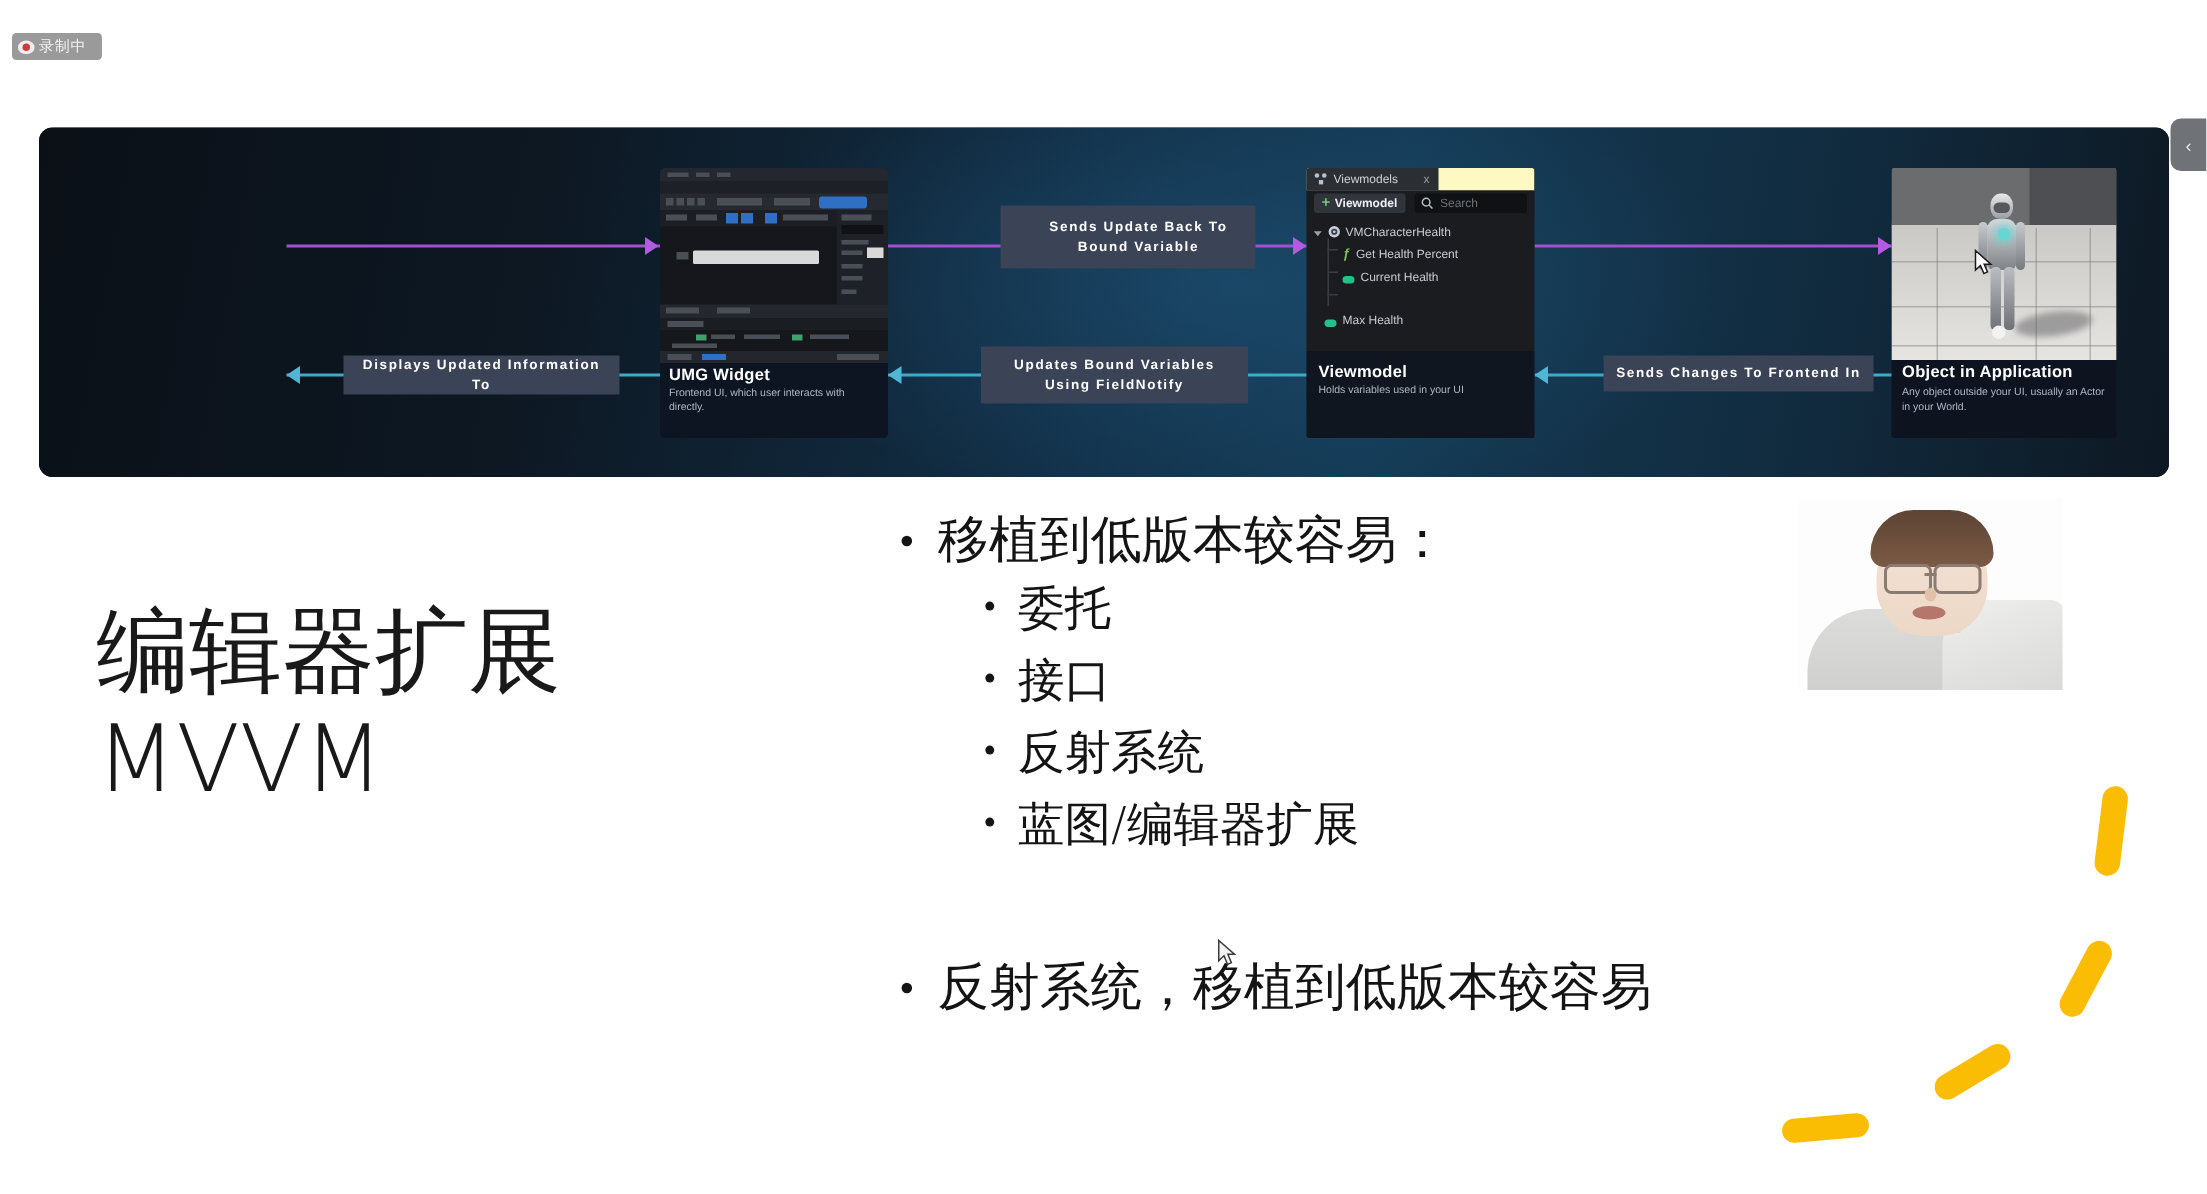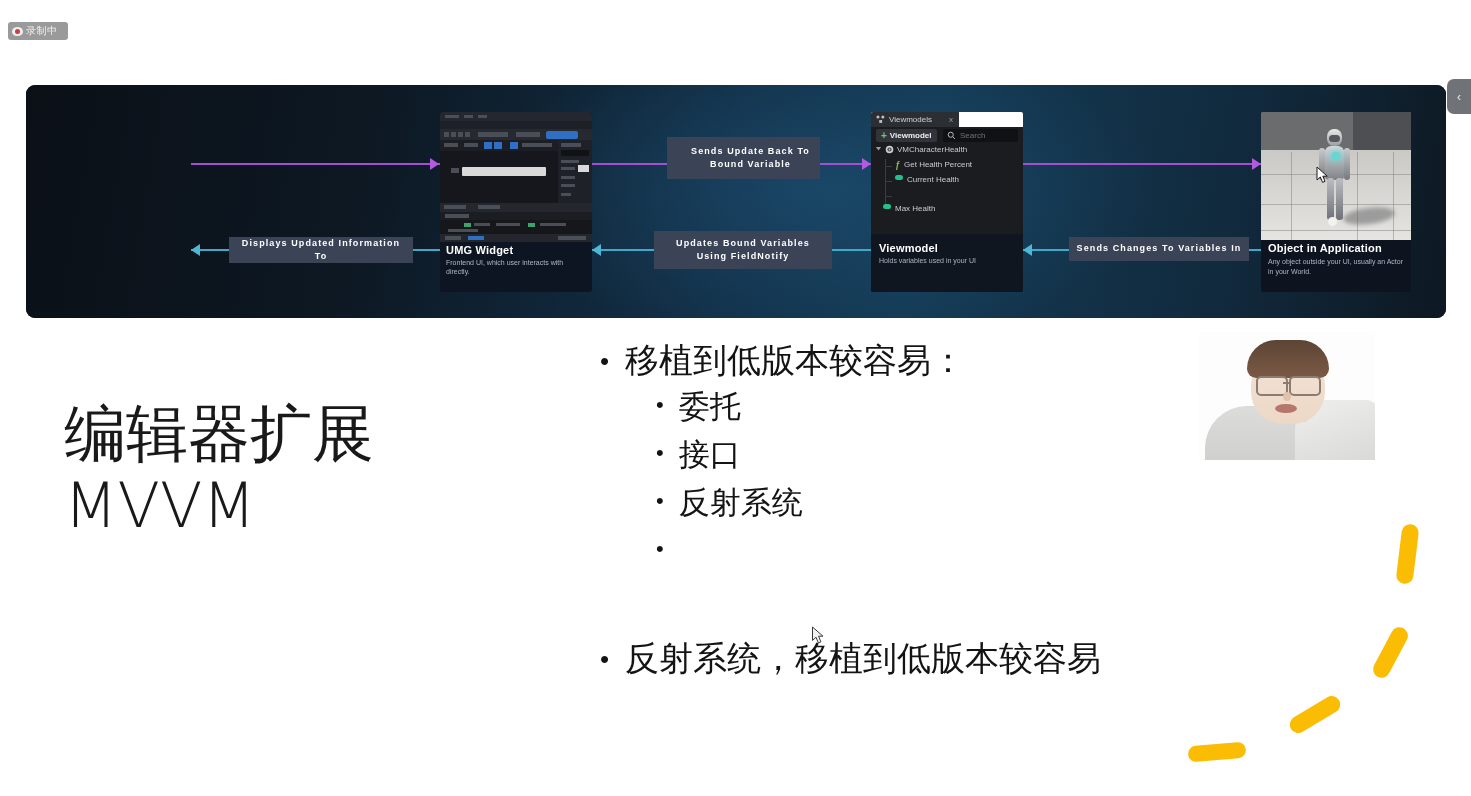--- a/index.html
+++ b/index.html
@@ -93,7 +93,7 @@
     position:absolute;left:845px;top:27px;width:152px;height:180px;
     background:#1a1c20;border-radius:2px;overflow:hidden;
   }
-  #vm-tabs{position:absolute;left:0;top:0;width:152px;height:15px;background:#ffffff;}
+  #vm-tabs{position:absolute;left:0;top:0;width:152px;height:15px;background:#fef9c3;}
   #vm-tab{position:absolute;left:0;top:0;width:88px;height:15px;background:#2b2e33;display:flex;align-items:center;gap:4px;padding-left:5px;box-sizing:border-box;}
   #vm-tab .lbl{color:#cfd3d9;font-size:8px;}
   #vm-tab .x{position:absolute;right:6px;top:3px;color:#9aa0a8;font-size:8px;line-height:9px;}

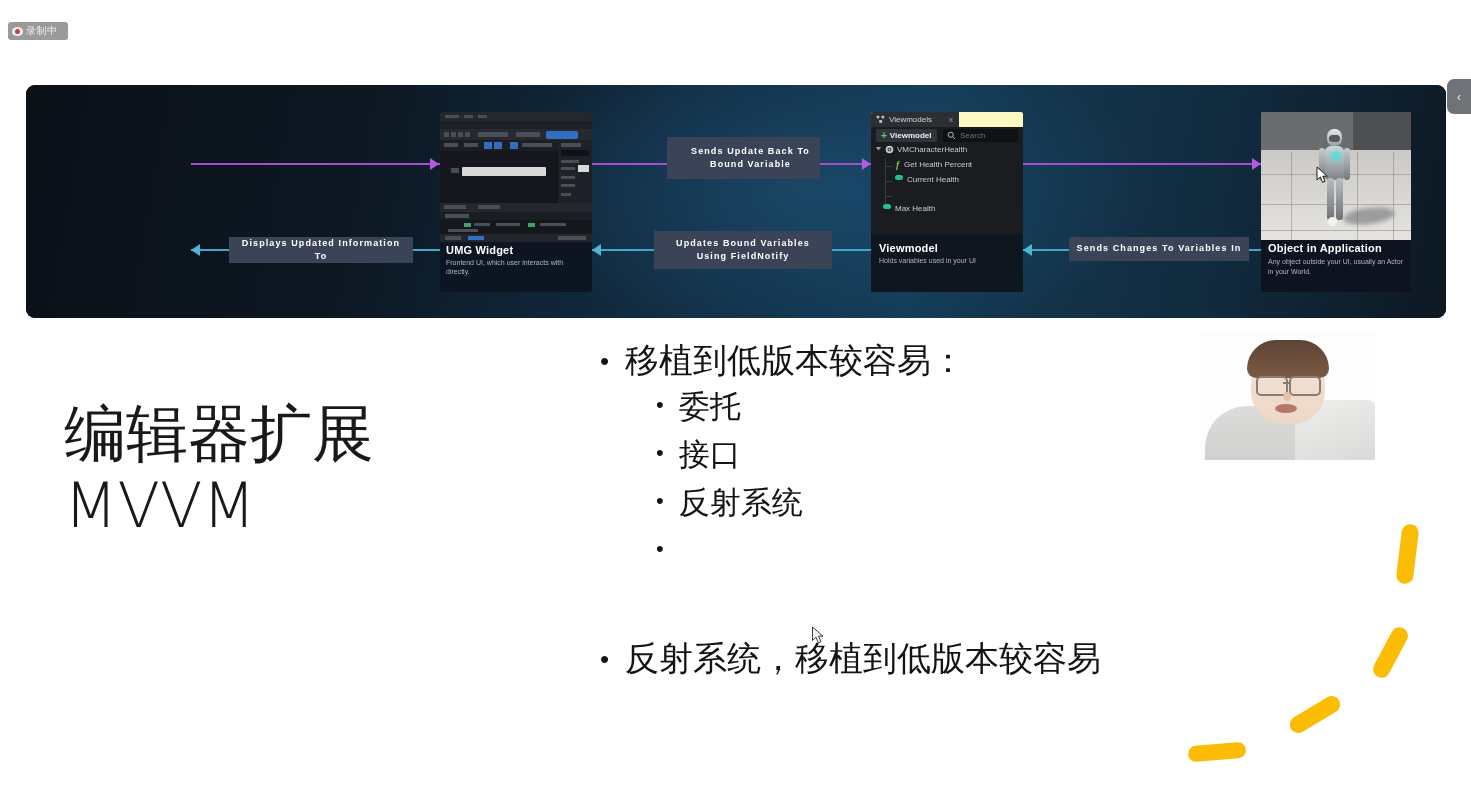--- a/index.html
+++ b/index.html
@@ -221,7 +221,7 @@
   <div class="arrowhead left cyan" style="left:165px;top:159px;"></div>
 
 
-  <div class="chip" style="left:641px;top:52px;width:153px;height:42px;padding-left:20px;">Sends Update Back To Bound Variable</div>
+  <div class="chip" style="left:641px;top:52px;width:170px;height:42px;padding-left:20px;">Sends Update Back To Bound Variable</div>
   <div class="chip" style="left:1043px;top:152px;width:180px;height:24px;">Sends Changes To Variables In</div>
   <div class="chip" style="left:628px;top:146px;width:178px;height:38px;">Updates Bound Variables Using FieldNotify</div>
   <div class="chip" style="left:203px;top:152px;width:184px;height:26px;">Displays Updated Information To</div>

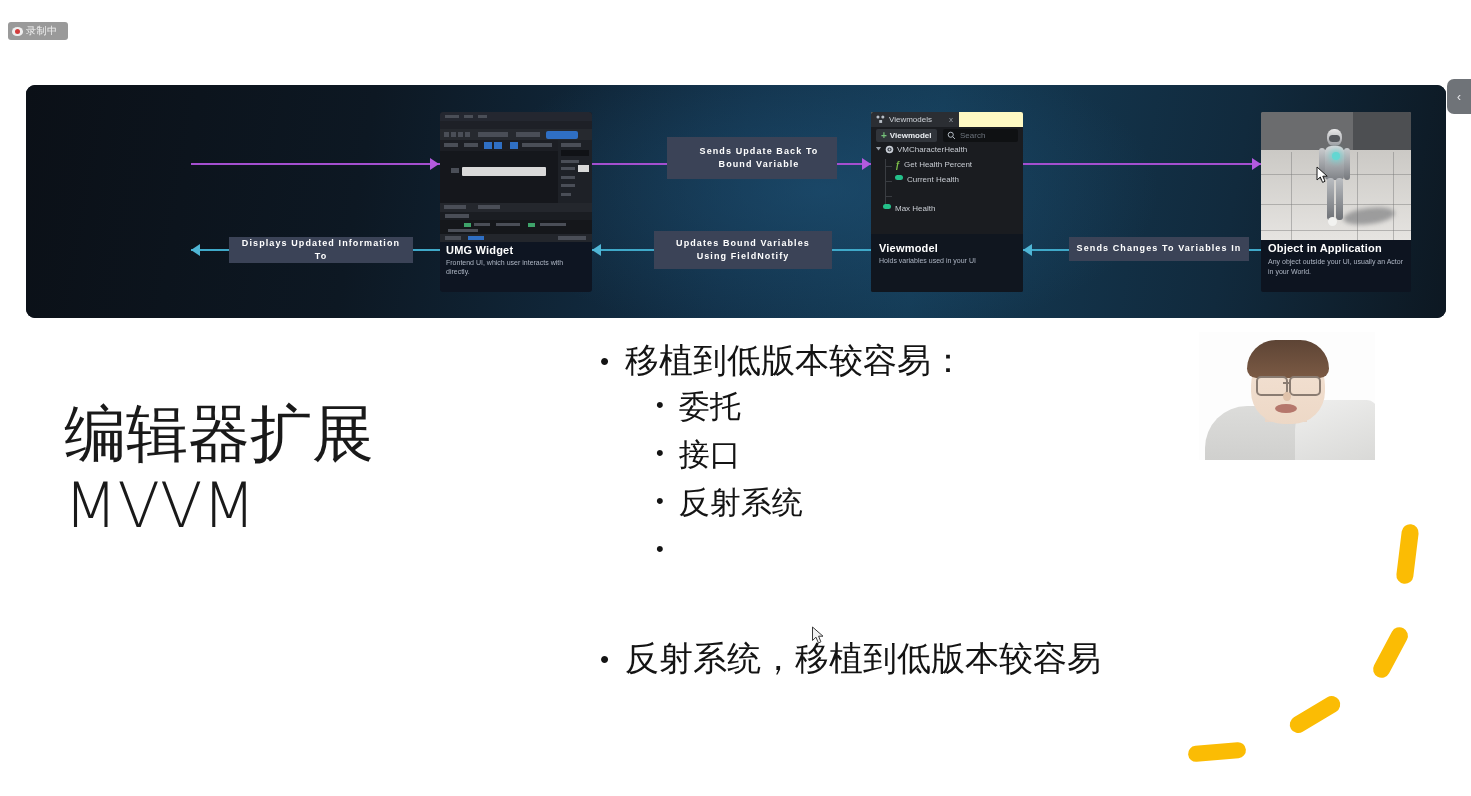--- a/index.html
+++ b/index.html
@@ -103,7 +103,7 @@
   #vm-addbtn .lbl{color:#eceff3;font-size:8px;font-weight:bold;}
   #vm-search{position:absolute;left:72px;top:2px;width:75px;height:13px;background:#0f1113;border-radius:2px;display:flex;align-items:center;gap:4px;padding-left:4px;box-sizing:border-box;}
   #vm-search .ph{color:#6d747d;font-size:8px;}
-  .vm-row{position:absolute;left:0;width:152px;height:14px;display:flex;align-items:flex-start;font-size:8px;color:#c8ccd2;}
+  .vm-row{position:absolute;left:0;width:152px;height:14px;display:flex;align-items:flex-end;font-size:8px;color:#c8ccd2;}
   .vm-tree{position:absolute;left:14px;top:47px;width:1px;height:45px;background:#3a3d42;}
   .vm-tick{position:absolute;left:14px;width:7px;height:1px;background:#3a3d42;}
   .dot-pill{width:8px;height:5px;border-radius:3px;background:#24c08a;display:inline-block;}

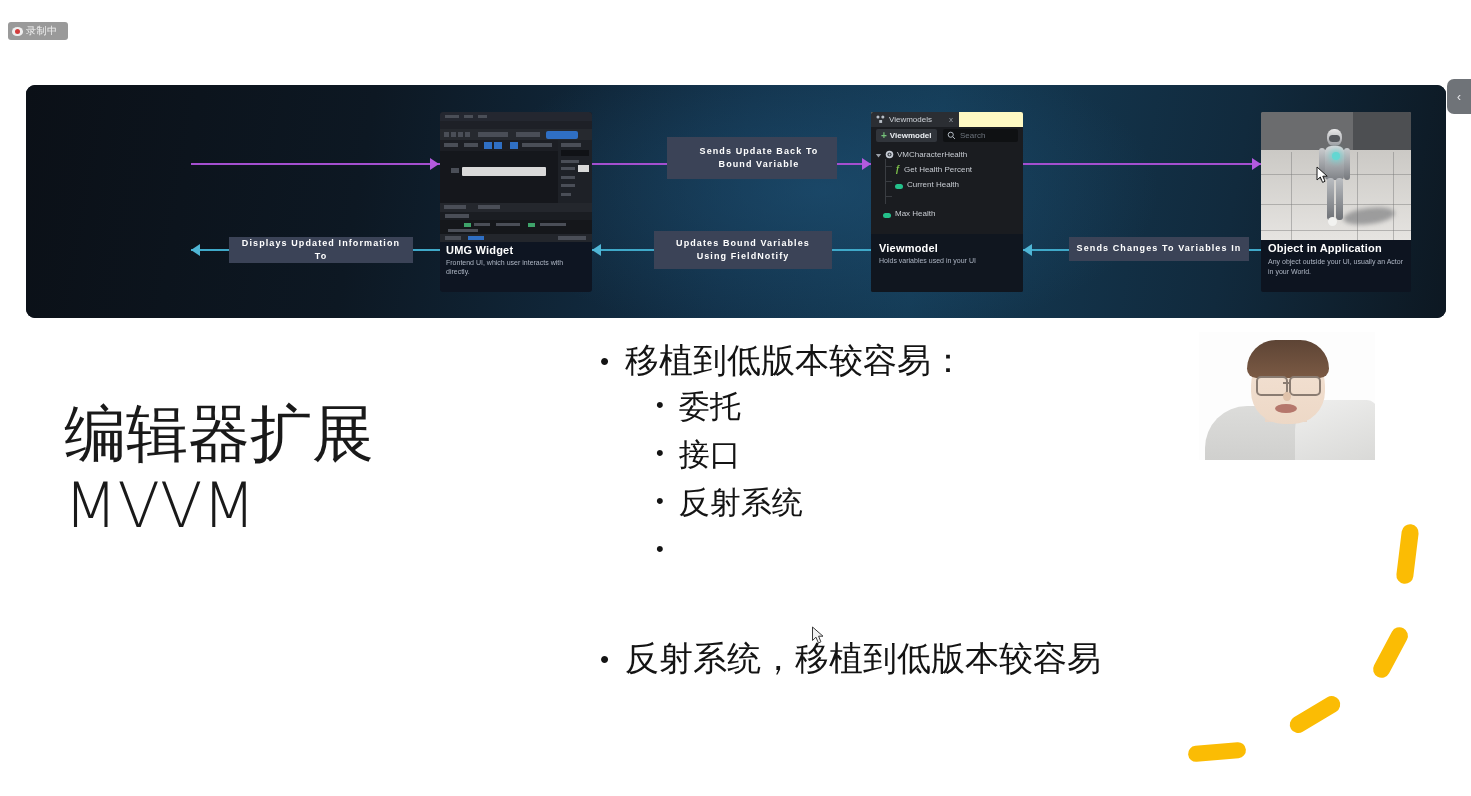--- a/index.html
+++ b/index.html
@@ -222,7 +222,7 @@
 
 
   <div class="chip" style="left:641px;top:52px;width:170px;height:42px;padding-left:20px;">Sends Update Back To Bound Variable</div>
-  <div class="chip" style="left:1043px;top:152px;width:180px;height:24px;">Sends Changes To Variables In</div>
+  <div class="chip" style="left:1043px;top:152px;width:180px;height:24px;">Sends Changes To Frontend In</div>
   <div class="chip" style="left:628px;top:146px;width:178px;height:38px;">Updates Bound Variables Using FieldNotify</div>
   <div class="chip" style="left:203px;top:152px;width:184px;height:26px;">Displays Updated Information To</div>
 

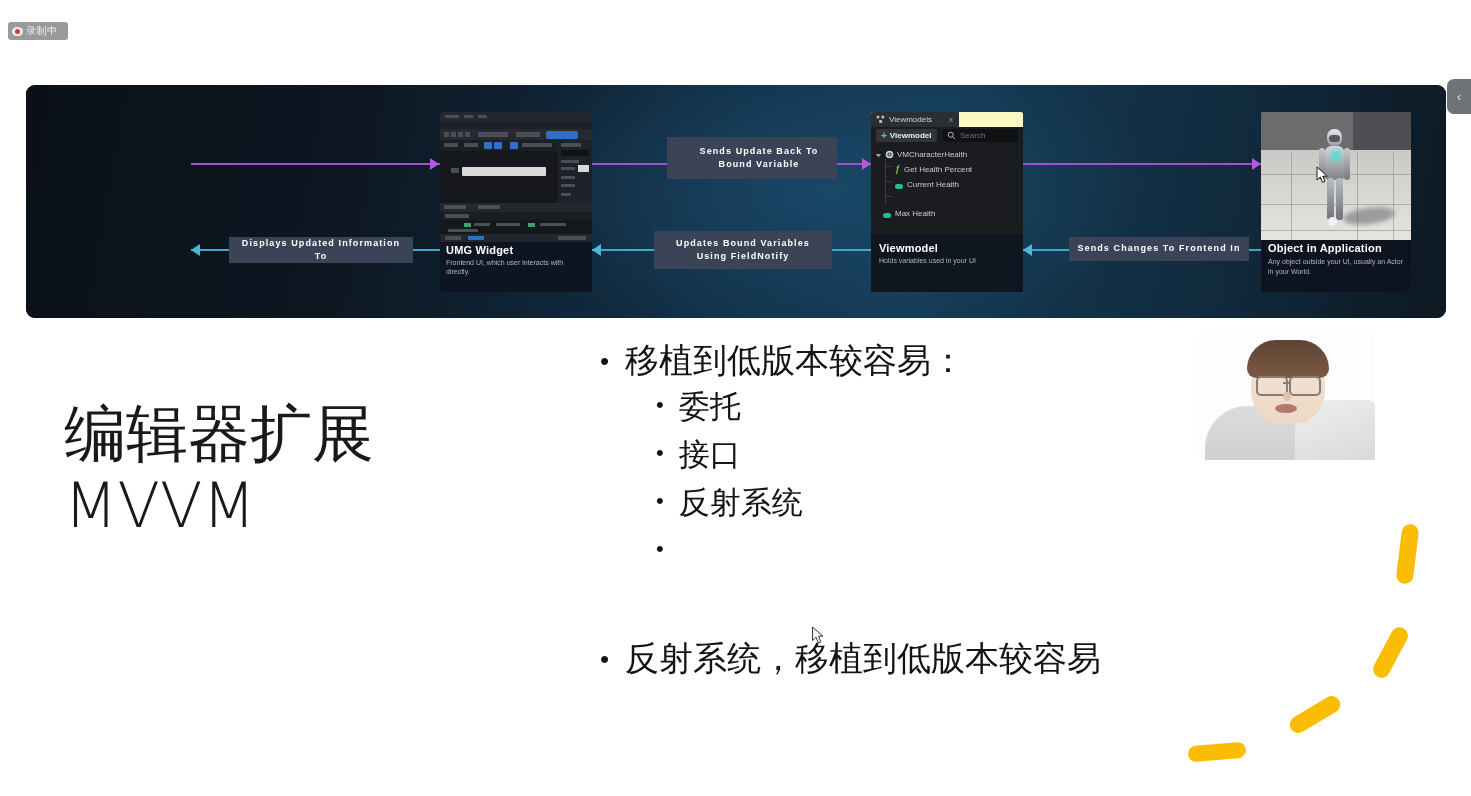--- a/index.html
+++ b/index.html
@@ -411,6 +411,7 @@
   </div>
   <div class="b2">
     <span class="dot">•</span>
+    <span>蓝图/编辑器扩展</span>
   </div>
 </div>
 

